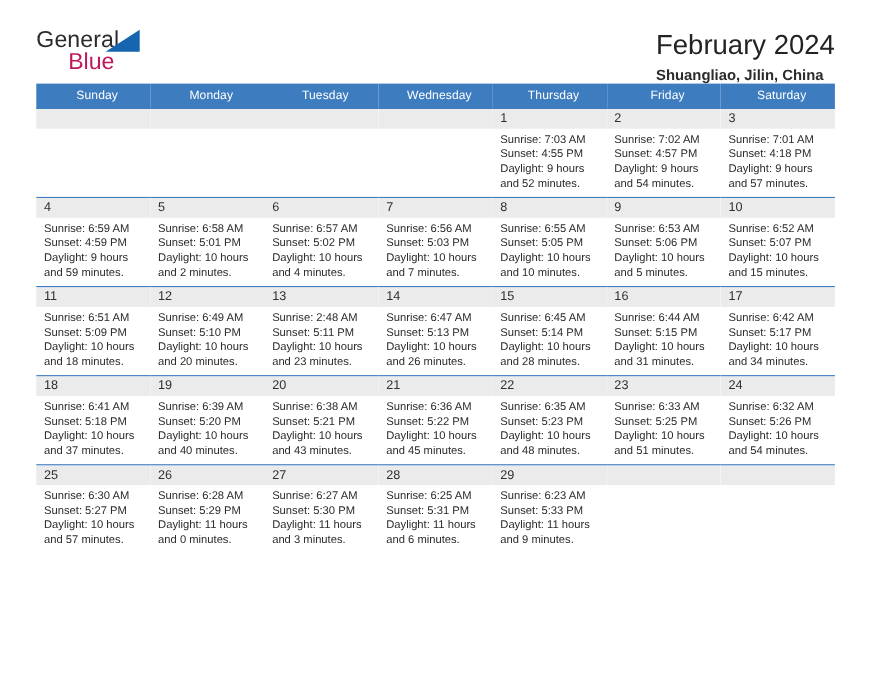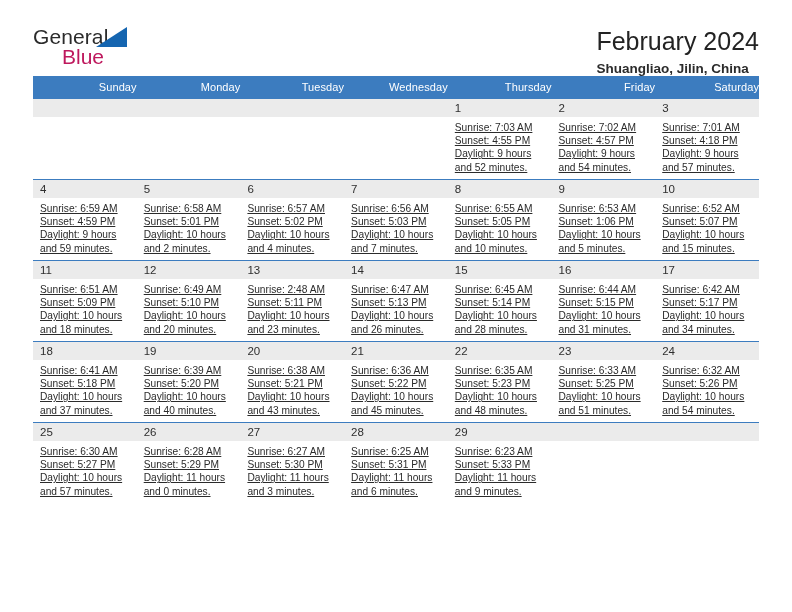--- a/index.html
+++ b/index.html
@@ -96,7 +96,7 @@
     color: #ffffff;
     font-size: 11px;
     font-weight: normal;
-    text-align: right;
+    text-align: center;
     padding: 5px 0 5px 7px;
     height: 11px;
     letter-spacing: .1px;

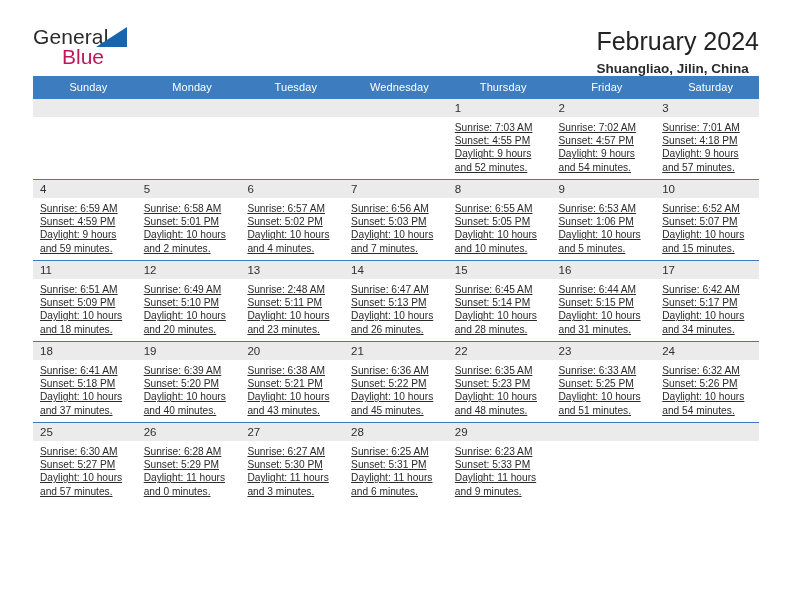--- a/index.html
+++ b/index.html
@@ -124,7 +124,6 @@
     font-size: 10.2px;
     line-height: 13.2px;
     color: #2b2b2b;
-    text-decoration: underline;
   }
   .info div { white-space: normal; }
 </style>

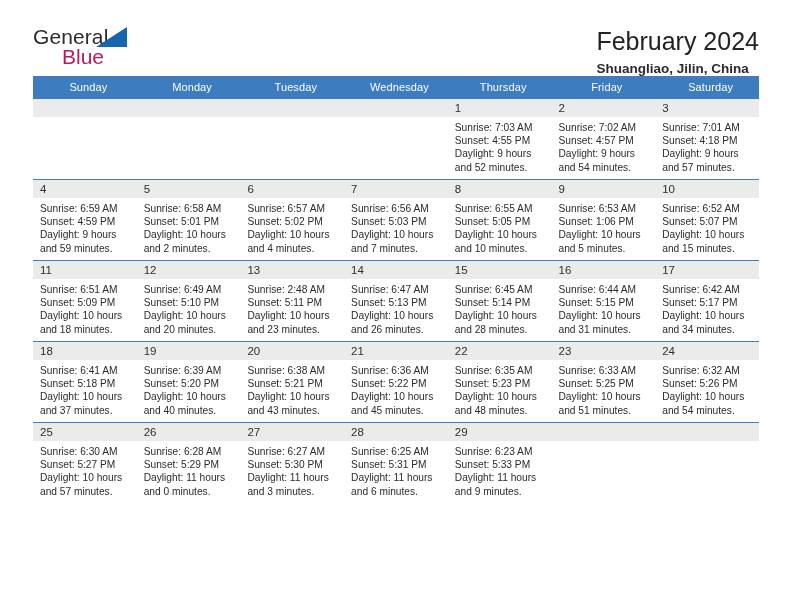--- a/index.html
+++ b/index.html
@@ -248,7 +248,7 @@
             <span class="daynum">9</span>
             <div class="info">
               <div>Sunrise: 6:53 AM</div>
-              <div>Sunset: 1:06 PM</div>
+              <div>Sunset: 5:06 PM</div>
               <div>Daylight: 10 hours</div>
               <div>and 5 minutes.</div>
             </div>

